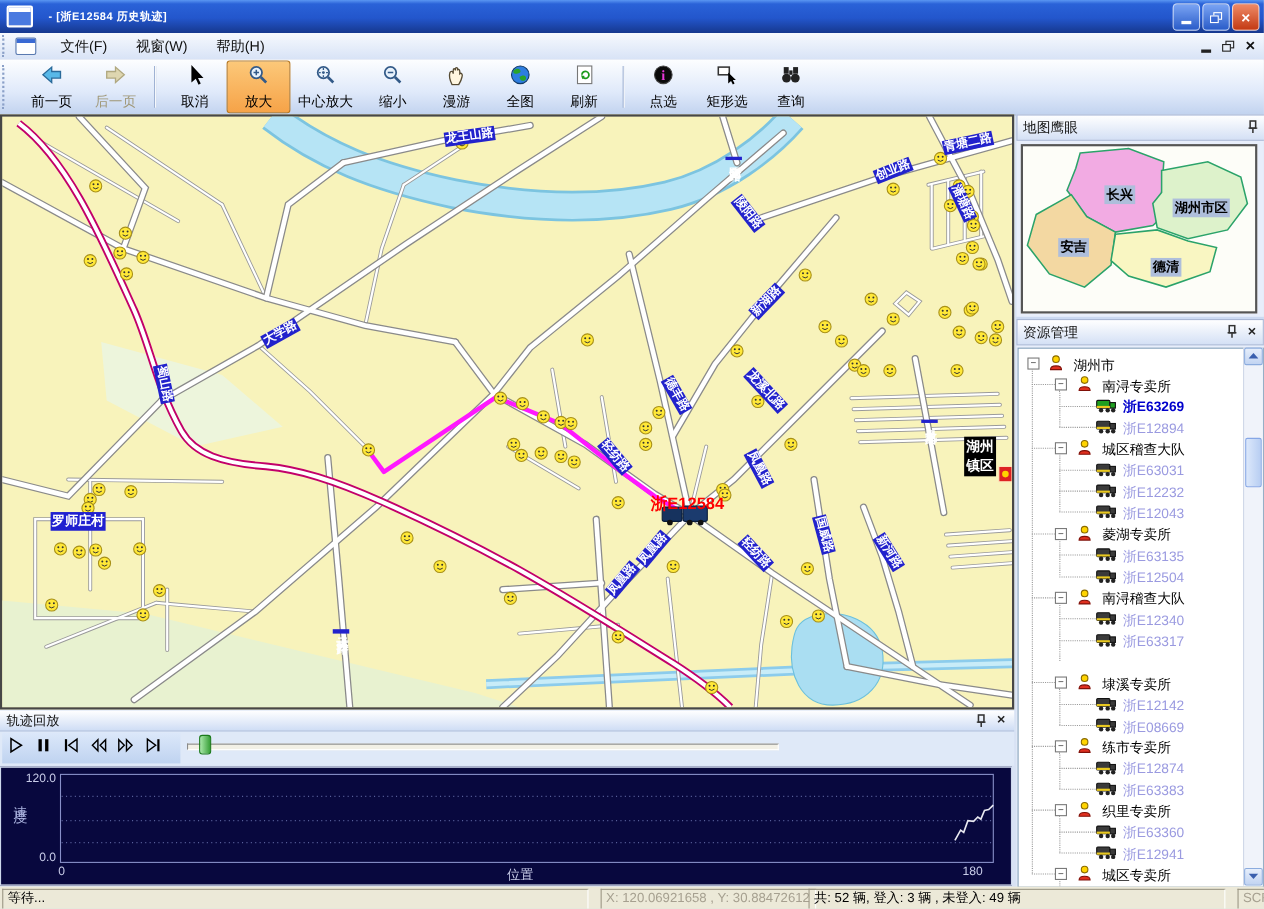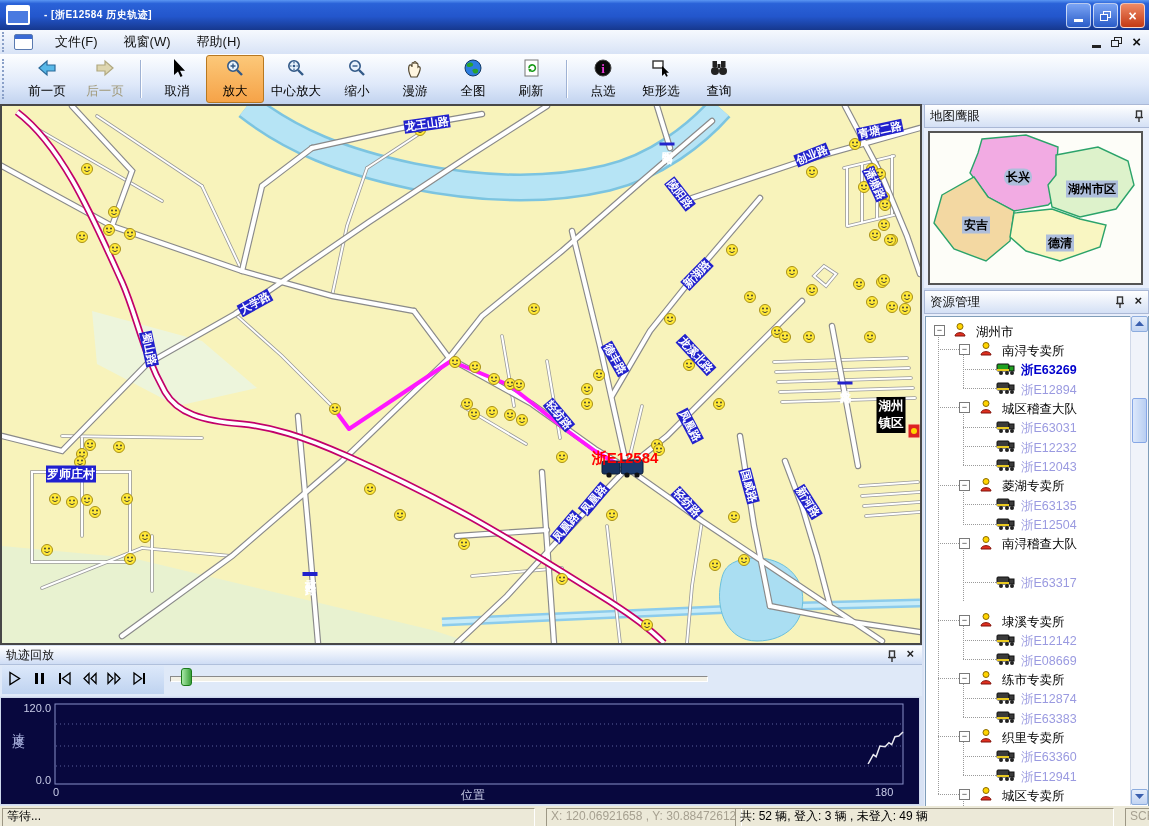--- a/index.html
+++ b/index.html
@@ -885,7 +885,7 @@
           <polygon points="84,80 122,76 150,86 176,92 170,114 130,128 96,118 80,104" fill="#f9f6c2" stroke="#2ba36a" stroke-width="1.4"></polygon>
         </svg>
       <div id="eagle-labels">
-          <div class="eagle-lb" style="left: 88px; top: 44px; border-radius: 8px;">长兴</div>
+          <div class="eagle-lb" style="left: 88px; top: 44px;">长兴</div>
           <div class="eagle-lb" style="left: 162px; top: 56px;">湖州市区</div>
           <div class="eagle-lb" style="left: 46px; top: 92px;">安吉</div>
           <div class="eagle-lb" style="left: 130px; top: 110px;">德清</div>

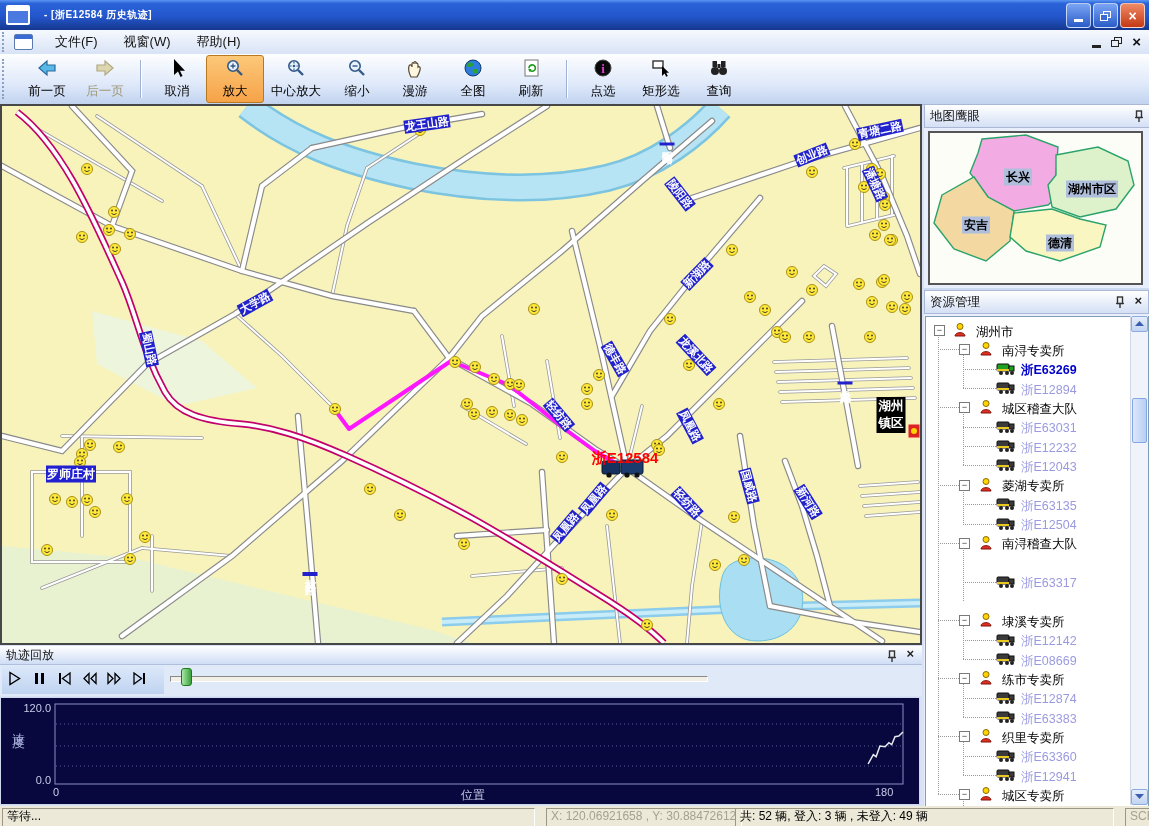--- a/index.html
+++ b/index.html
@@ -1031,6 +1031,18 @@
             </svg></span>
           <span class="tlabel" style="left: 76px;">南浔稽查大队</span>
         </div>
+        <div class="trow" style="top: 236.2px;">
+          <span class="tstub" style="left: 37px; width: 33px; top: 9px;"></span>
+          <span class="ticon" style="left: 70px;"><svg width="20" height="15" viewBox="0 0 20 15">
+              <rect x="1" y="3" width="12" height="7" rx="1" fill="#3a3a3a" stroke="#111"></rect>
+              <rect x="13" y="5" width="5" height="5" fill="#3a3a3a" stroke="#111"></rect>
+              <rect x="1" y="8" width="12" height="2" fill="#e8c820"></rect>
+              <circle cx="5" cy="12" r="2" fill="#222"></circle>
+              <circle cx="11" cy="12" r="2" fill="#222"></circle>
+              <circle cx="16" cy="12" r="2" fill="#222"></circle>
+            </svg></span>
+          <span class="tlabel" style="left: 95px; color: rgb(154, 154, 224);">浙E12340</span>
+        </div>
         <div class="trow" style="top: 255.5px;">
           <span class="tstub" style="left: 37px; width: 33px; top: 9px;"></span>
           <span class="ticon" style="left: 70px;"><svg width="20" height="15" viewBox="0 0 20 15">

